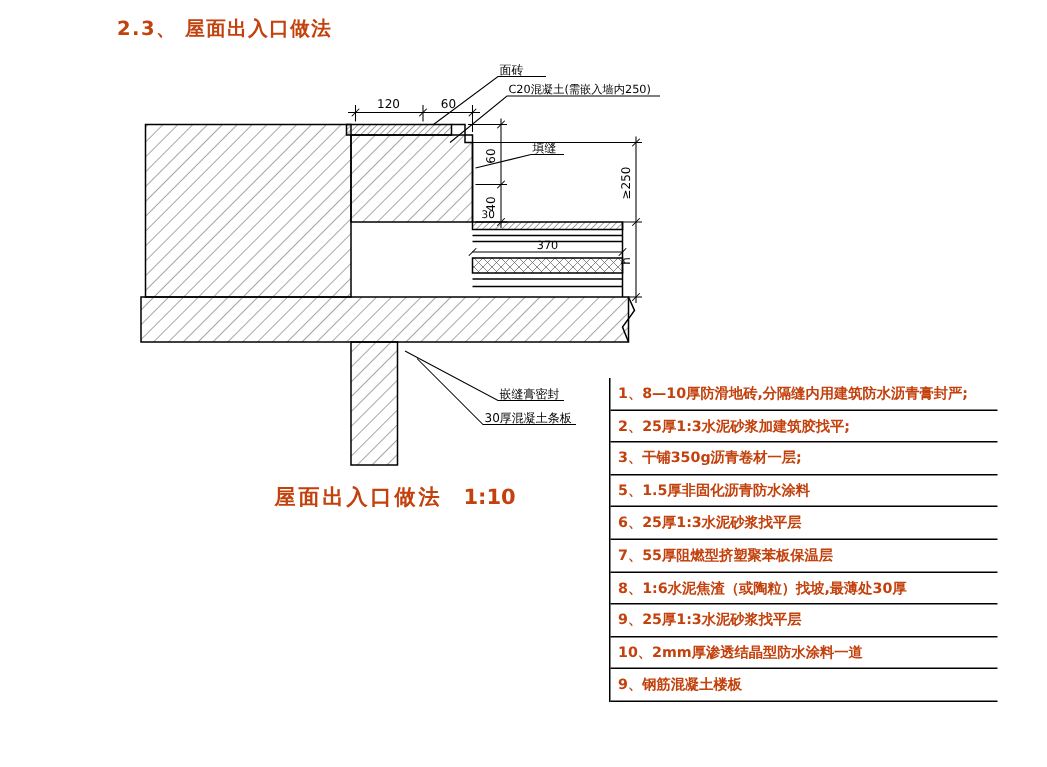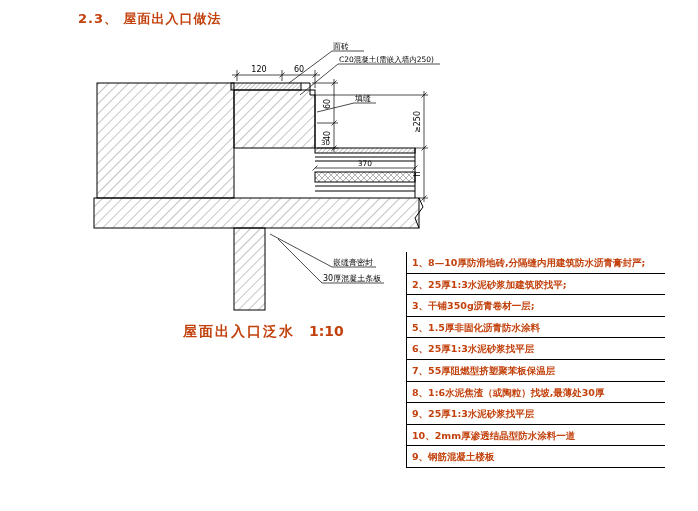--- a/index.html
+++ b/index.html
@@ -129,7 +129,7 @@
   </div>
 
   <div class="caption">
-    <span>屋面出入口泛水</span><span class="scale">1:10</span>
+    <span>屋面出入口做法</span><span class="scale">1:10</span>
   </div>
 
   <div class="notes">

